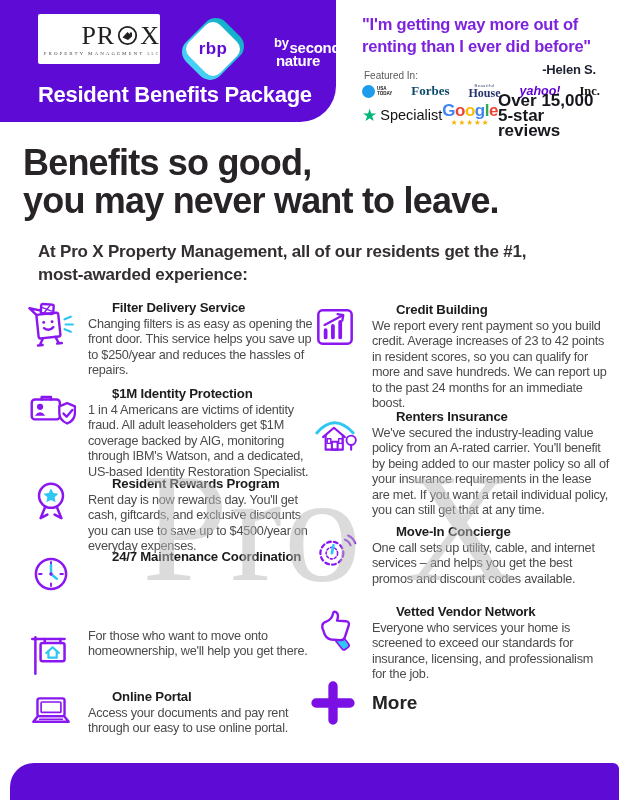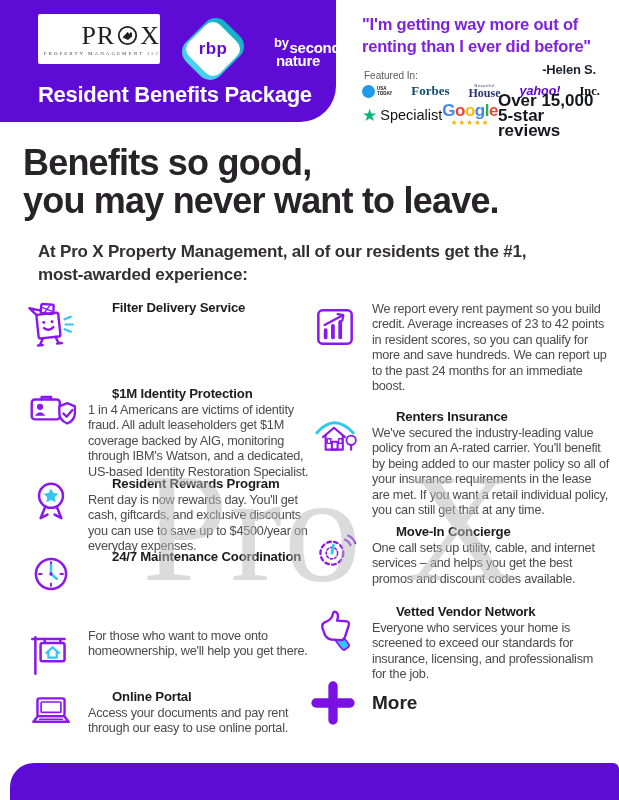--- a/index.html
+++ b/index.html
@@ -296,6 +296,7 @@
       </svg>
     </span>
     <div class="btext">
+      <div class="btitle">Credit Building</div>
       <div class="bbody" style="width:236px">We report every rent payment so you build credit. Average increases of 23 to 42 points in resident scores, so you can qualify for more and save hundreds. We can report up to the past 24 months for an immediate boost.</div>
     </div>
   </div>

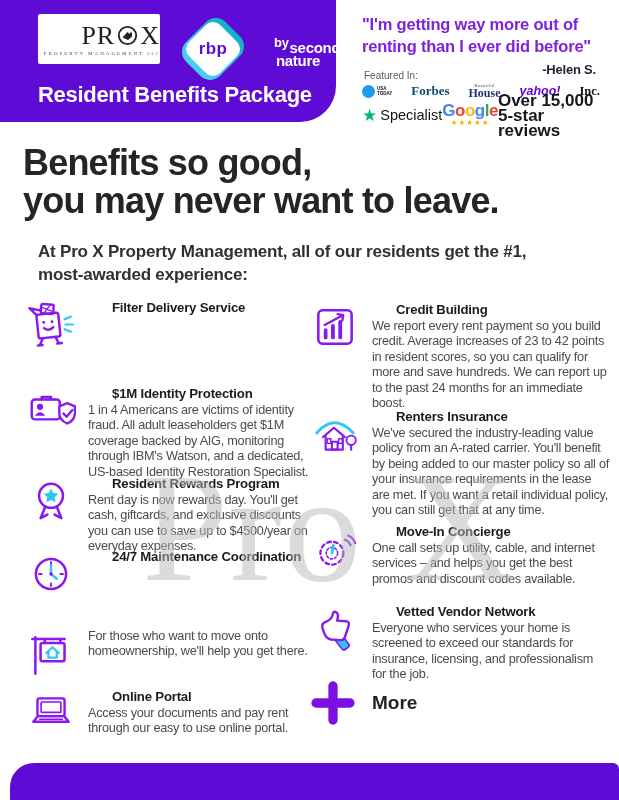--- a/index.html
+++ b/index.html
@@ -189,6 +189,7 @@
     </span>
     <div class="btext">
       <div class="btitle">Filter Delivery Service</div>
+      <div class="bbody" style="width:228px">Changing filters is as easy as opening the front door. This service helps you save up to $250/year and reduces the hassles of repairs.</div>
     </div>
   </div>
 

